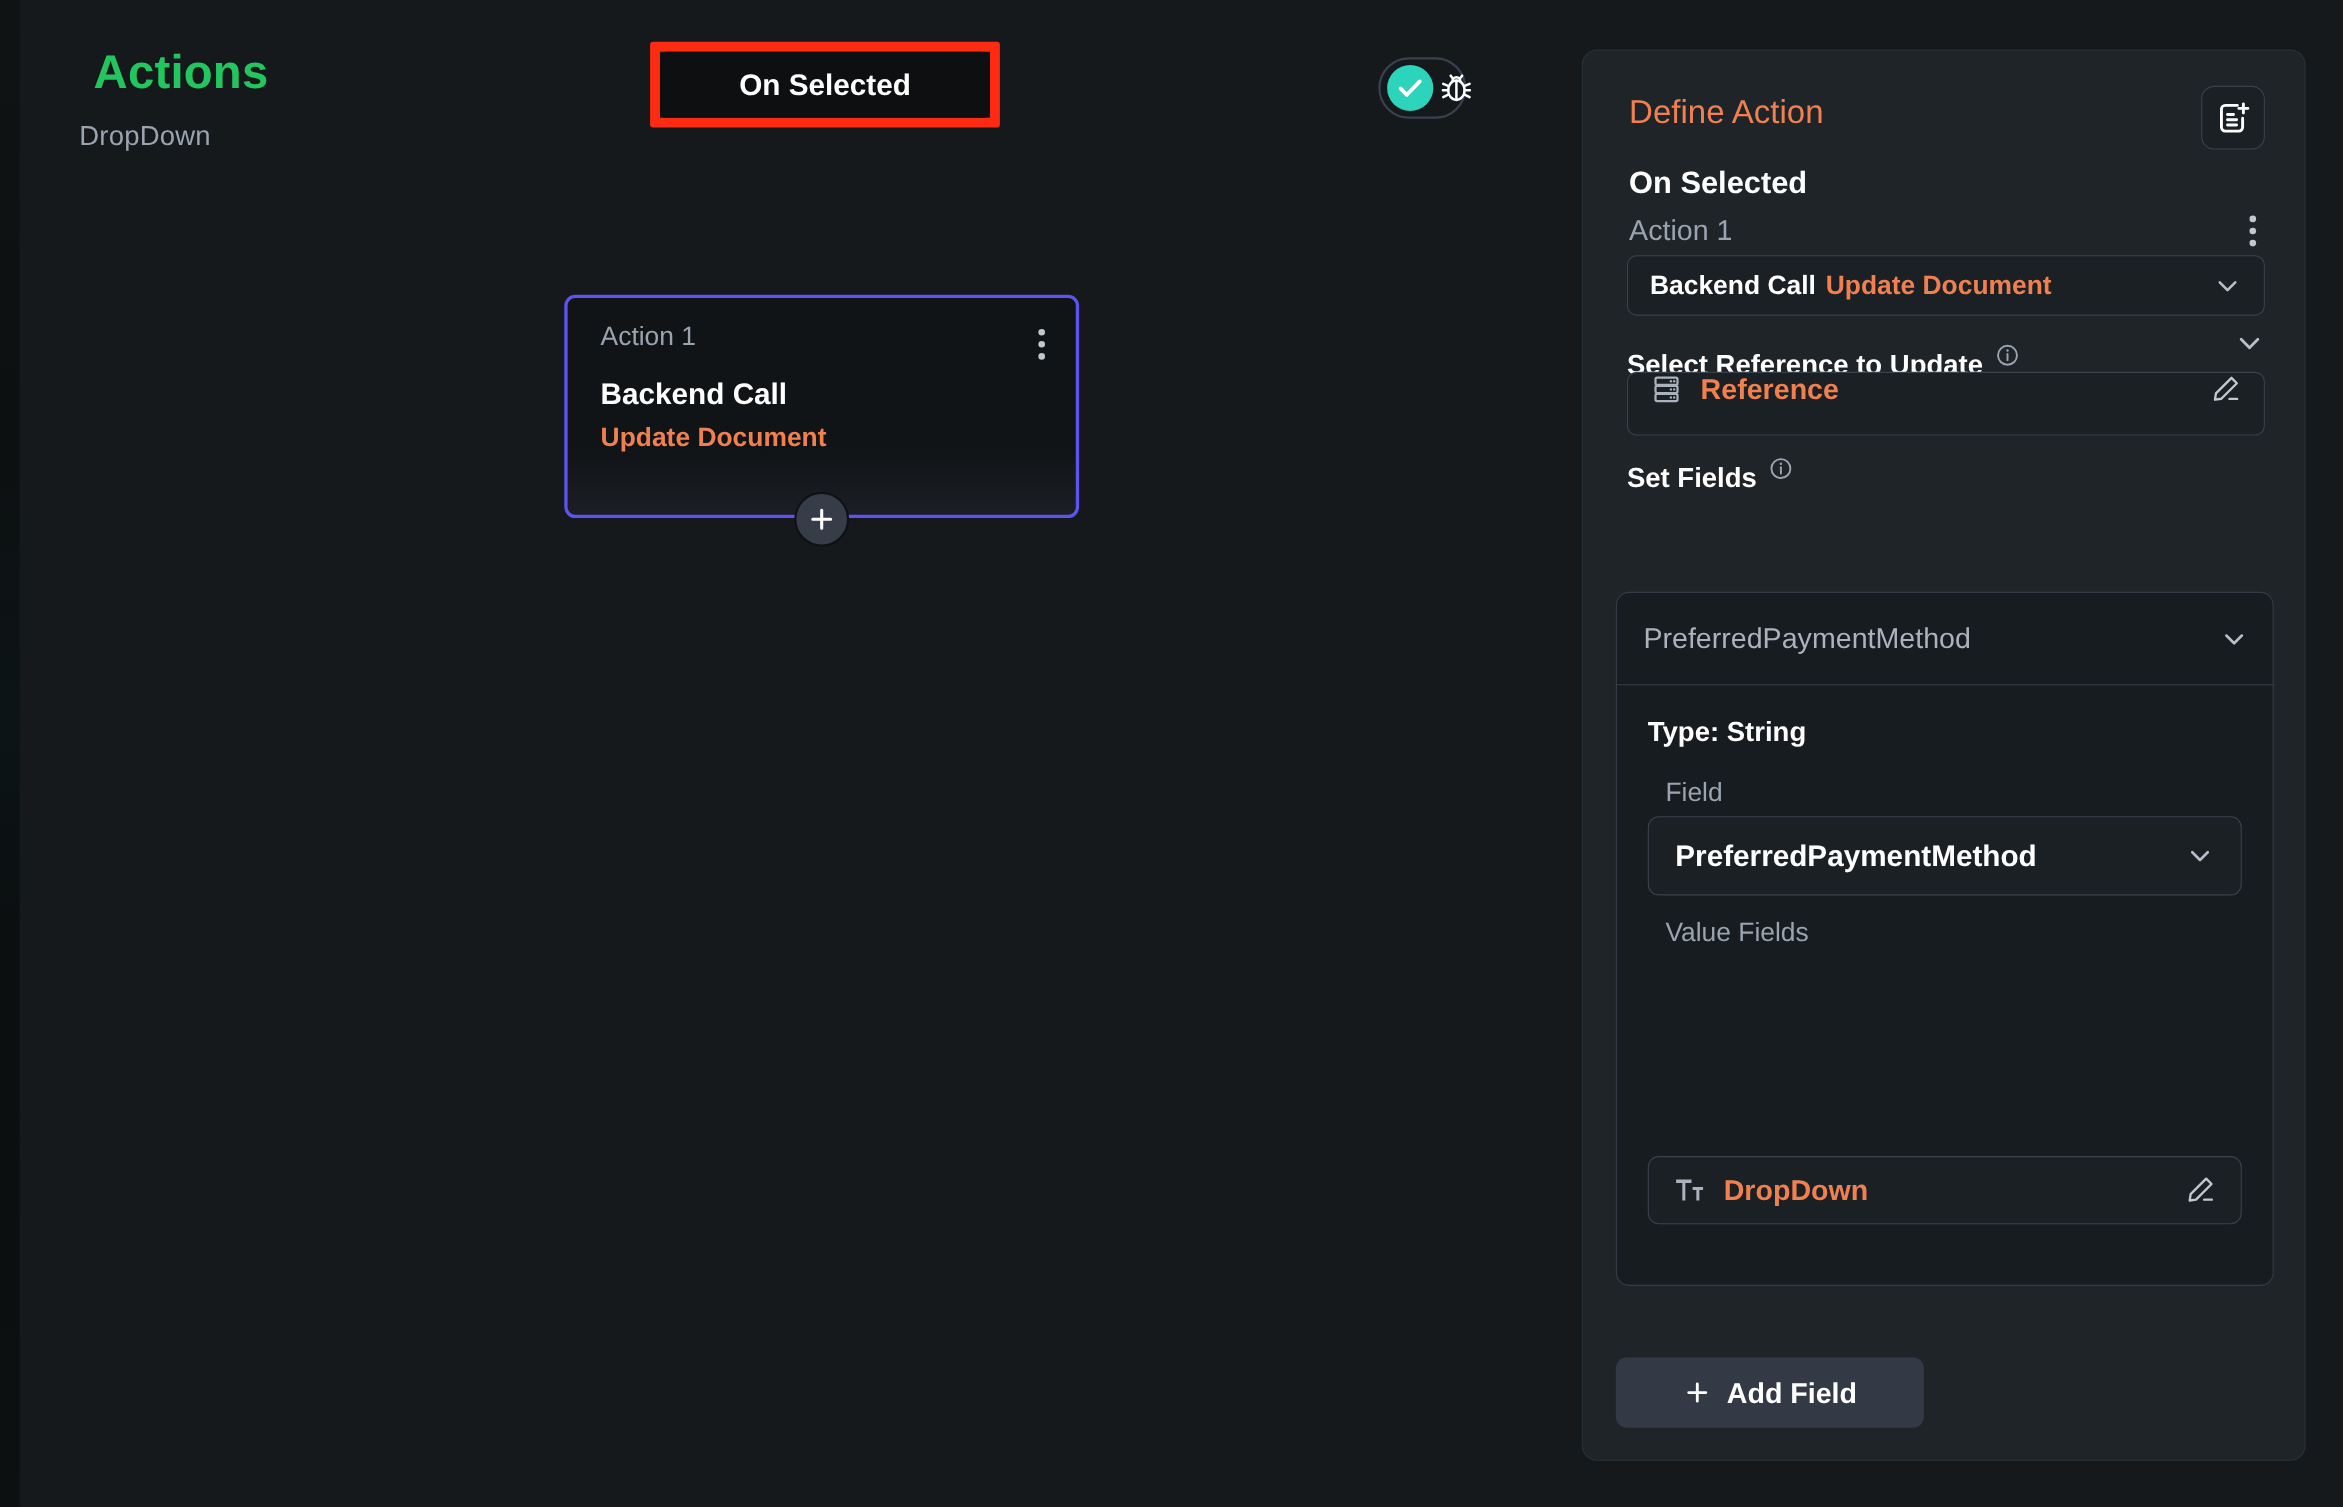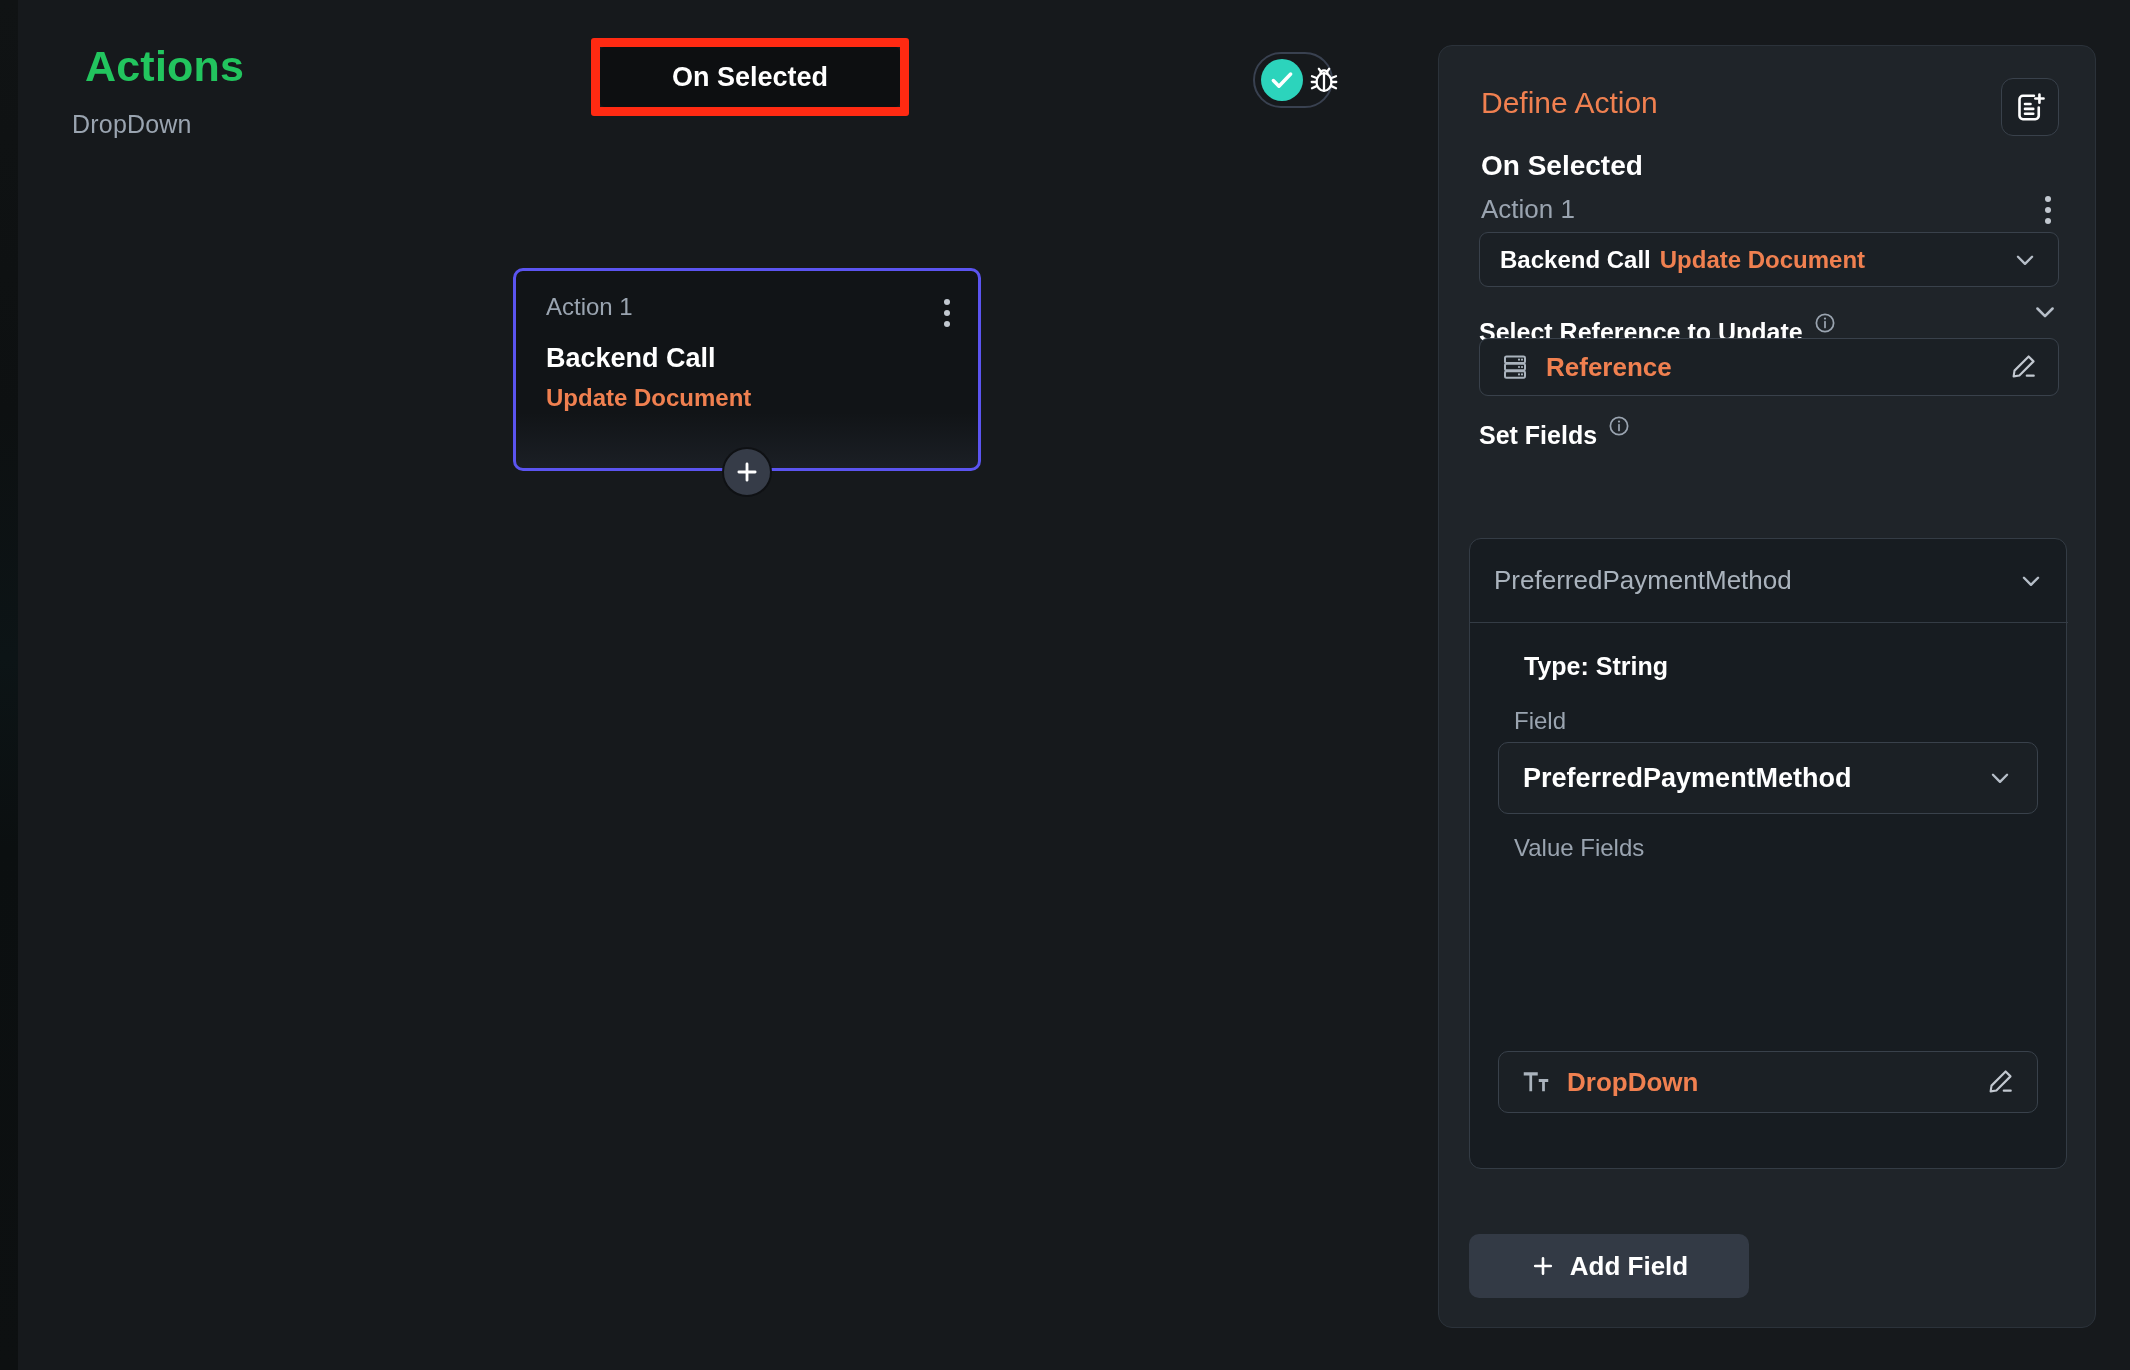--- a/index.html
+++ b/index.html
@@ -133,7 +133,7 @@
   .ref-row {
     position: absolute; left: 40px; top: 292px; width: 580px; height: 58px;
     background: #1b2025; border: 1px solid #39414b; border-radius: 9px;
-    display: flex; align-items: center; padding: 0 20px; gap: 16px;
+    display: flex; padding: 0 20px; gap: 16px;
   }
   .ref-row .rtxt { font-size: 26px; font-weight: 700; color: #f08050; }
   .db-ic { width: 30px; height: 30px; flex: none; }

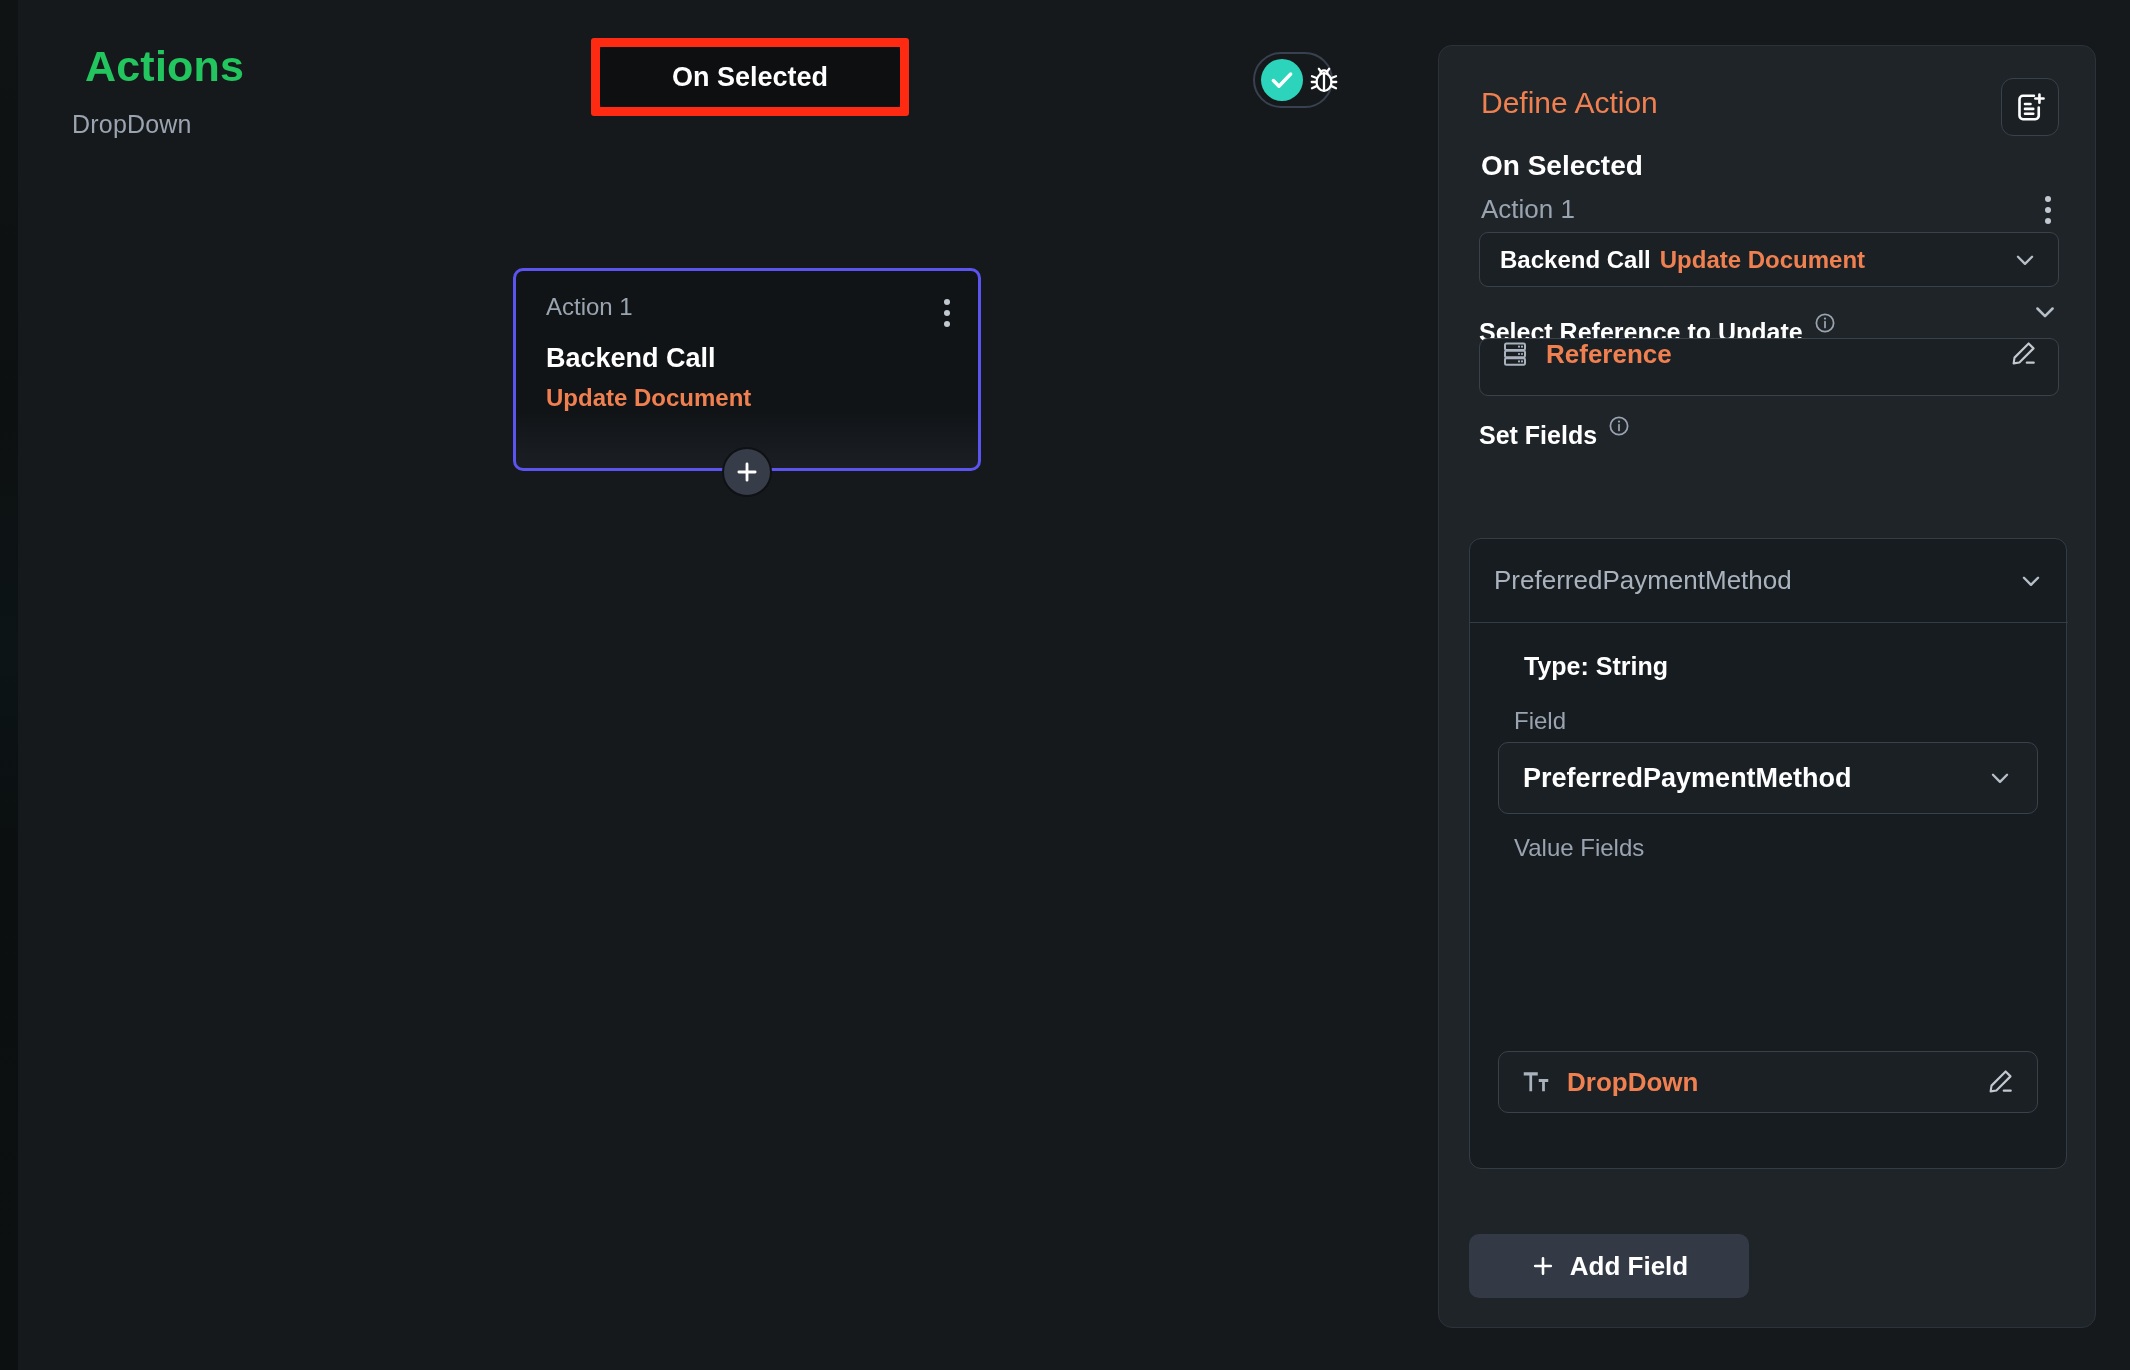--- a/index.html
+++ b/index.html
@@ -153,7 +153,7 @@
 
   .type-line {
     position: absolute; left: 28px; top: 113px;
-    font-size: 25px; font-weight: 700; color: #ffffff; margin-left: 26px;
+    font-size: 25px; font-weight: 700; color: #ffffff;
   }
   .sub-label {
     position: absolute; left: 28px;

